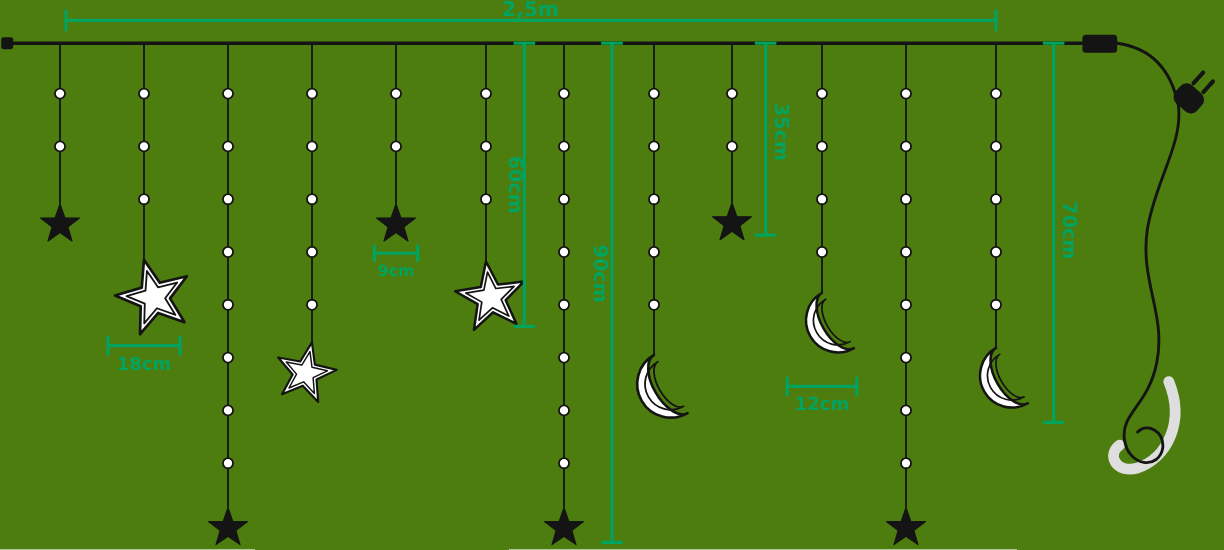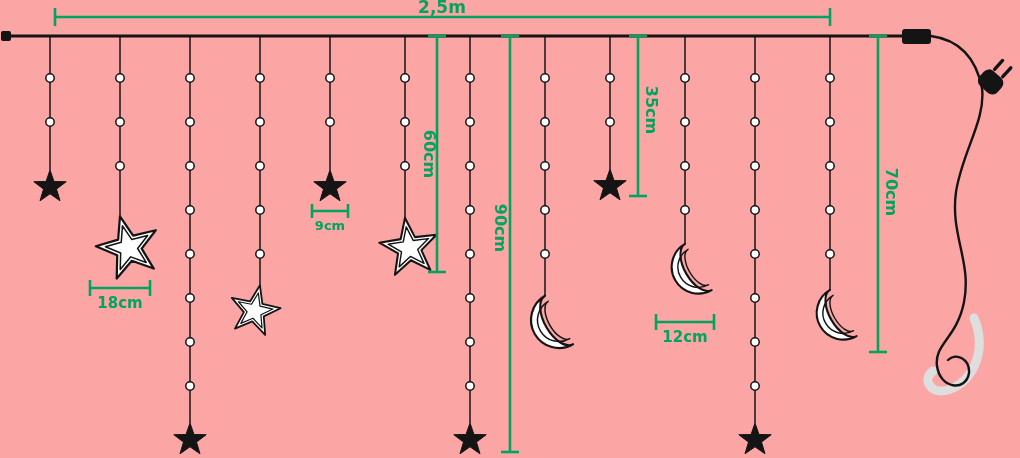--- a/index.html
+++ b/index.html
@@ -4,7 +4,7 @@
 <style>
   :root{ --accent:#00a45e; --ink:#141414; }
   html,body{margin:0;padding:0;background:#fff;}
-  .stage{position:relative;width:1020px;height:458px;background:#fca5a5;overflow:hidden;
+  .stage{position:relative;width:1020px;height:458px;background:#4d7c0f;overflow:hidden;
          font-family:"DejaVu Sans", sans-serif;}
   svg{display:block;}
   .strand{stroke:var(--ink);stroke-width:1.5;}

